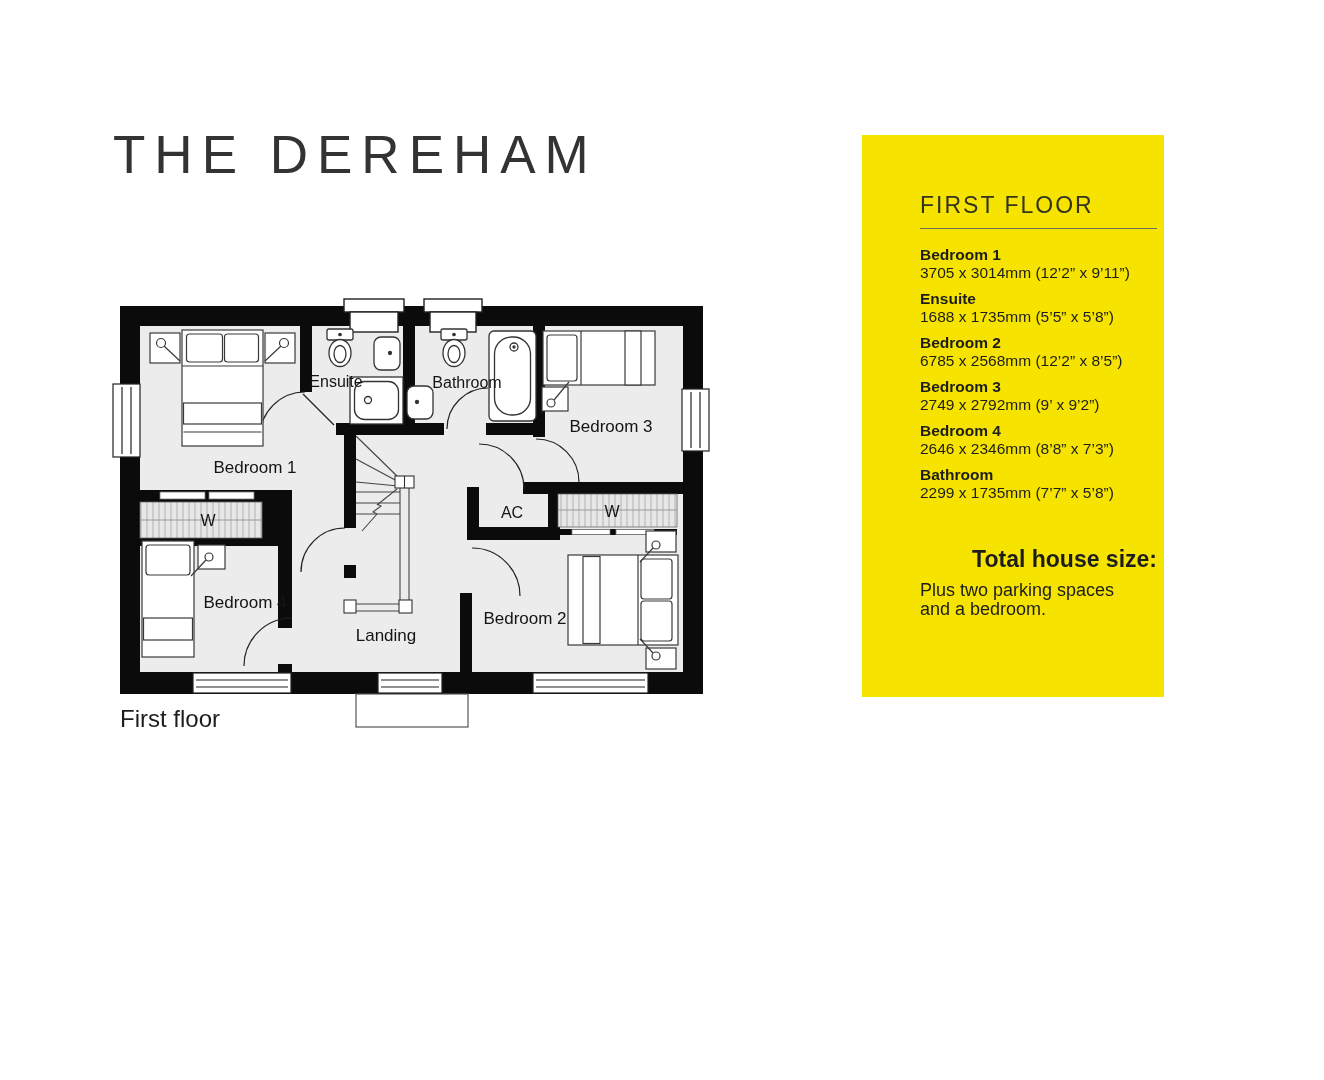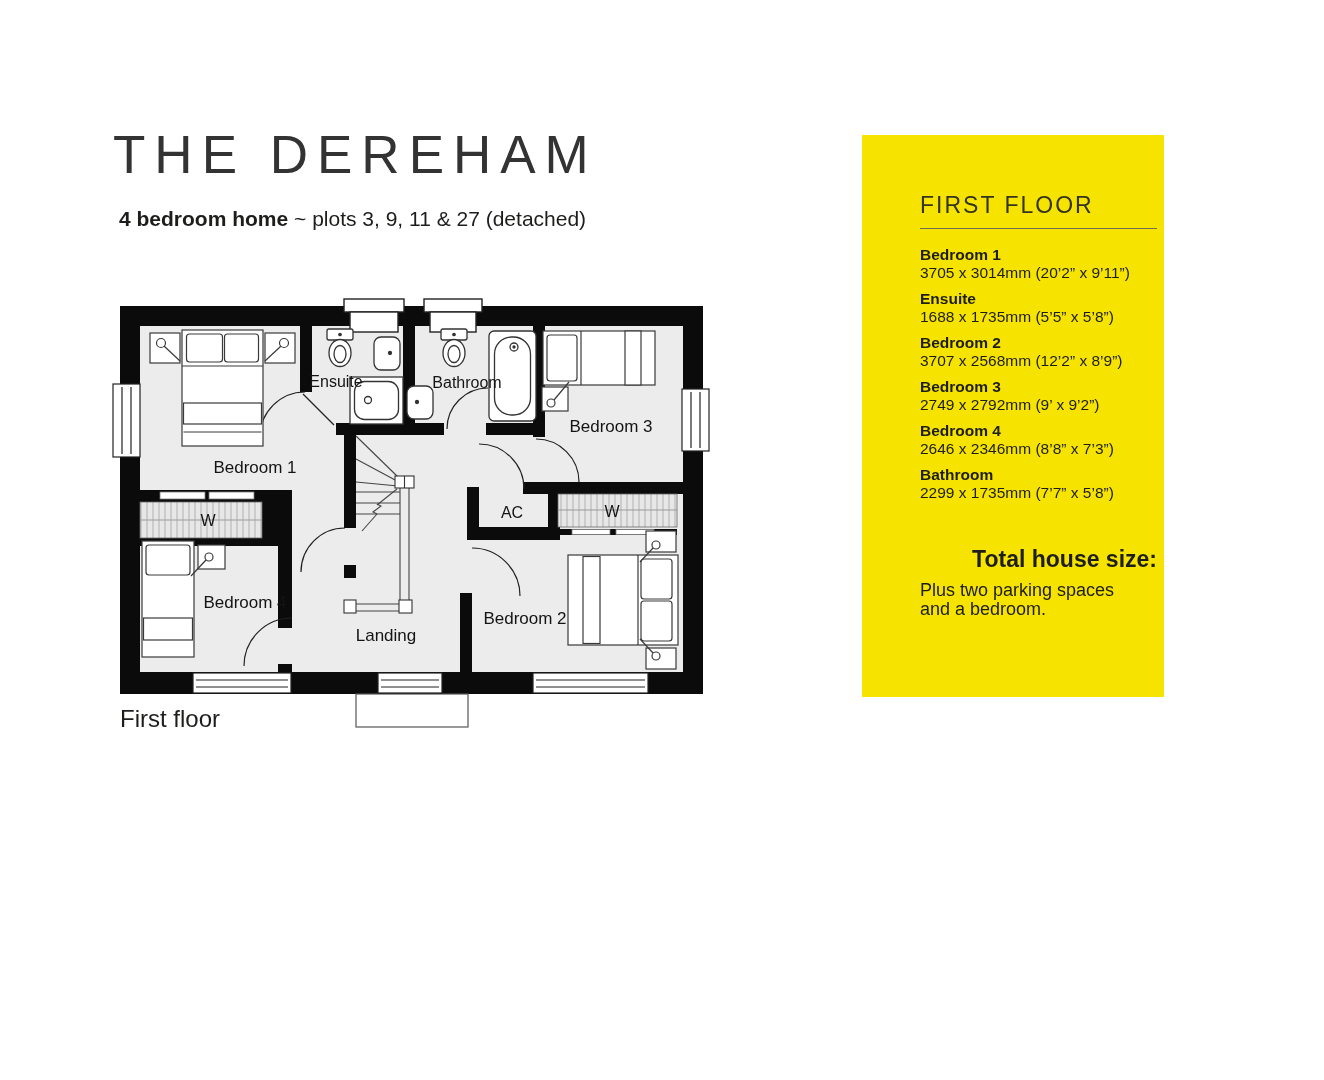--- a/index.html
+++ b/index.html
@@ -34,7 +34,6 @@
 <div id="page">
 
   <div class="title">THE DEREHAM</div>
-  <div class="subtitle"><b>4 bedroom home</b><span> ~ plots 3, 9, 11 &amp; 27 (detached)</span></div>
 
   <svg id="plan-svg" viewBox="110 290 600 448">
     <defs>

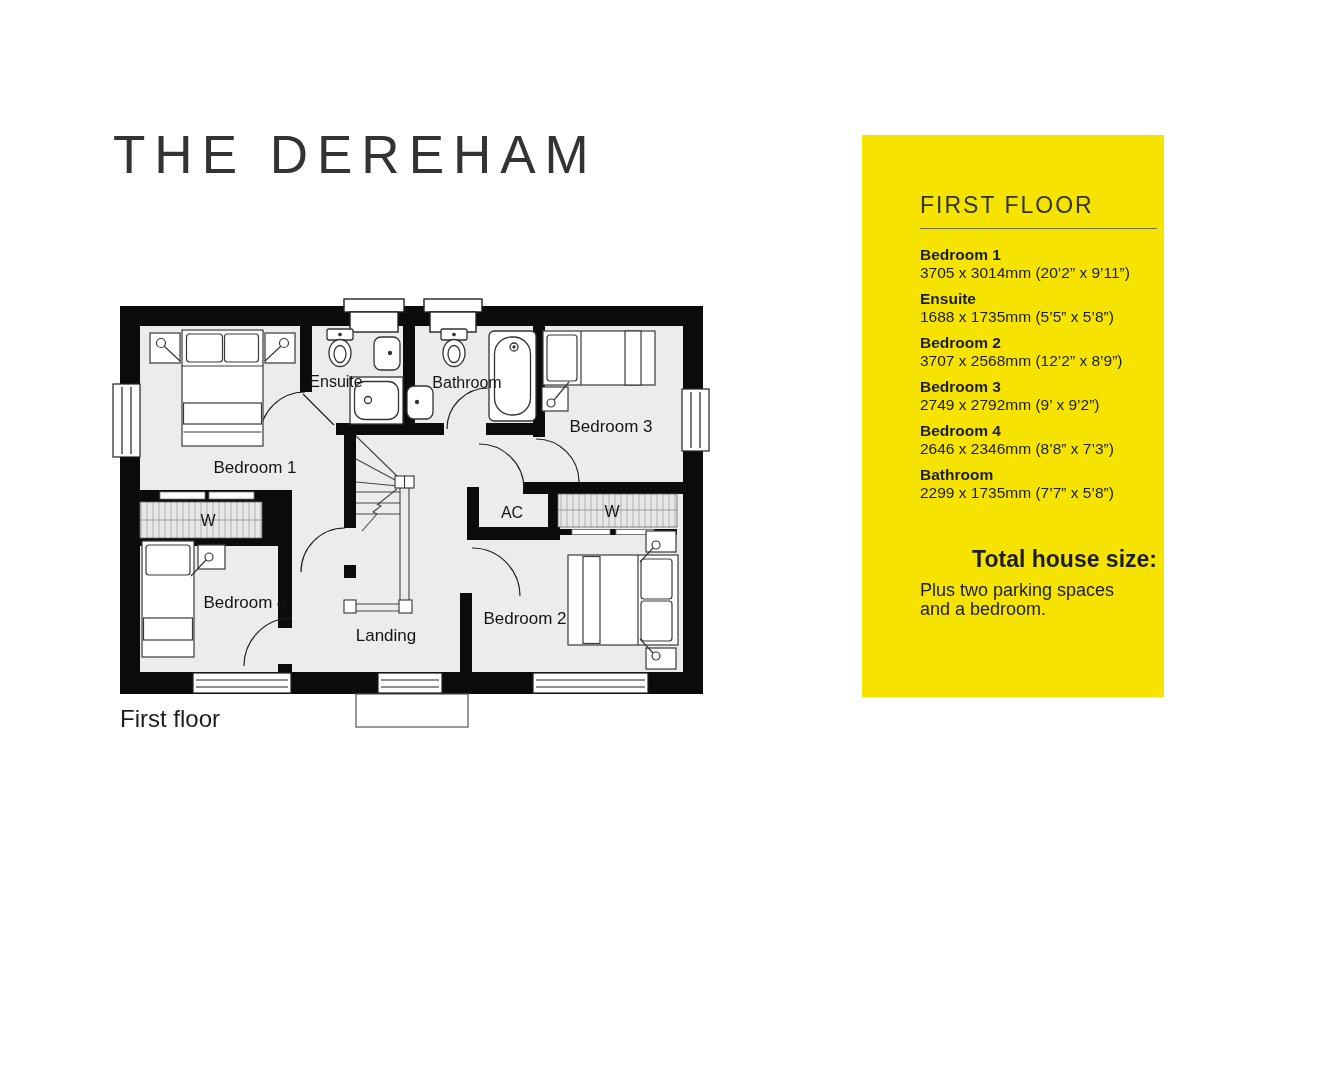--- a/index.html
+++ b/index.html
@@ -269,7 +269,7 @@
 
     <div class="room">
       <div class="nm">Bedroom 1</div>
-      <div class="dm">3705 x 3014mm (20’2” x 9’11”)</div>
+      <div class="dm">3705 x 3014mm (12’2” x 9’11”)</div>
     </div>
     <div class="room">
       <div class="nm">Ensuite</div>

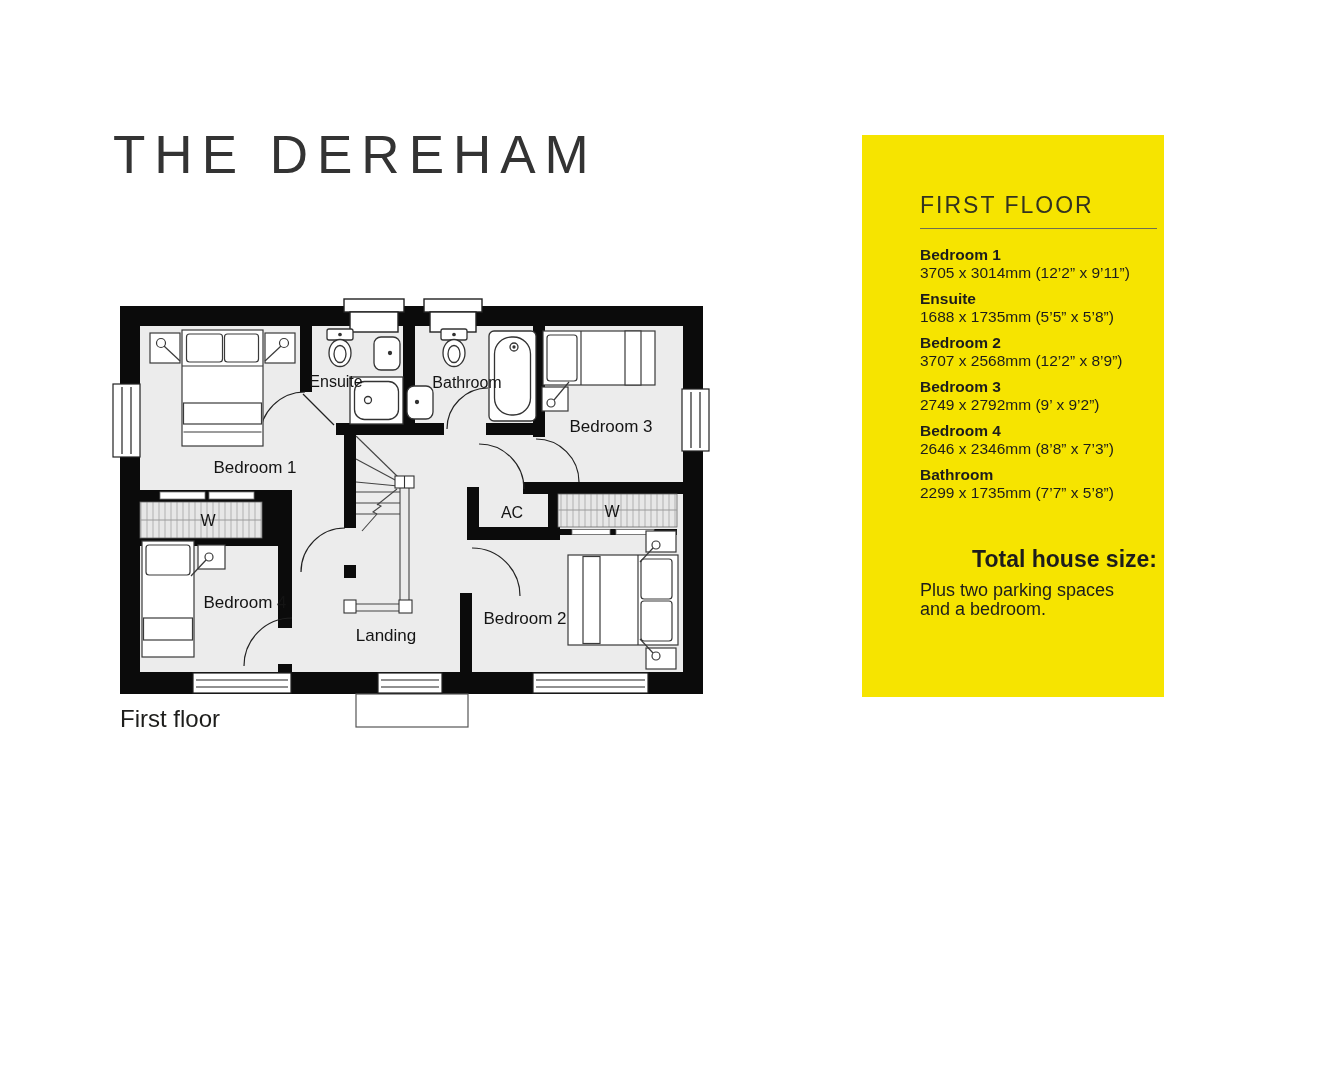--- a/index.html
+++ b/index.html
@@ -277,7 +277,7 @@
     </div>
     <div class="room">
       <div class="nm">Bedroom 2</div>
-      <div class="dm">3707 x 2568mm (12’2” x 8’9”)</div>
+      <div class="dm">6785 x 2568mm (12’2” x 8’5”)</div>
     </div>
     <div class="room">
       <div class="nm">Bedroom 3</div>

